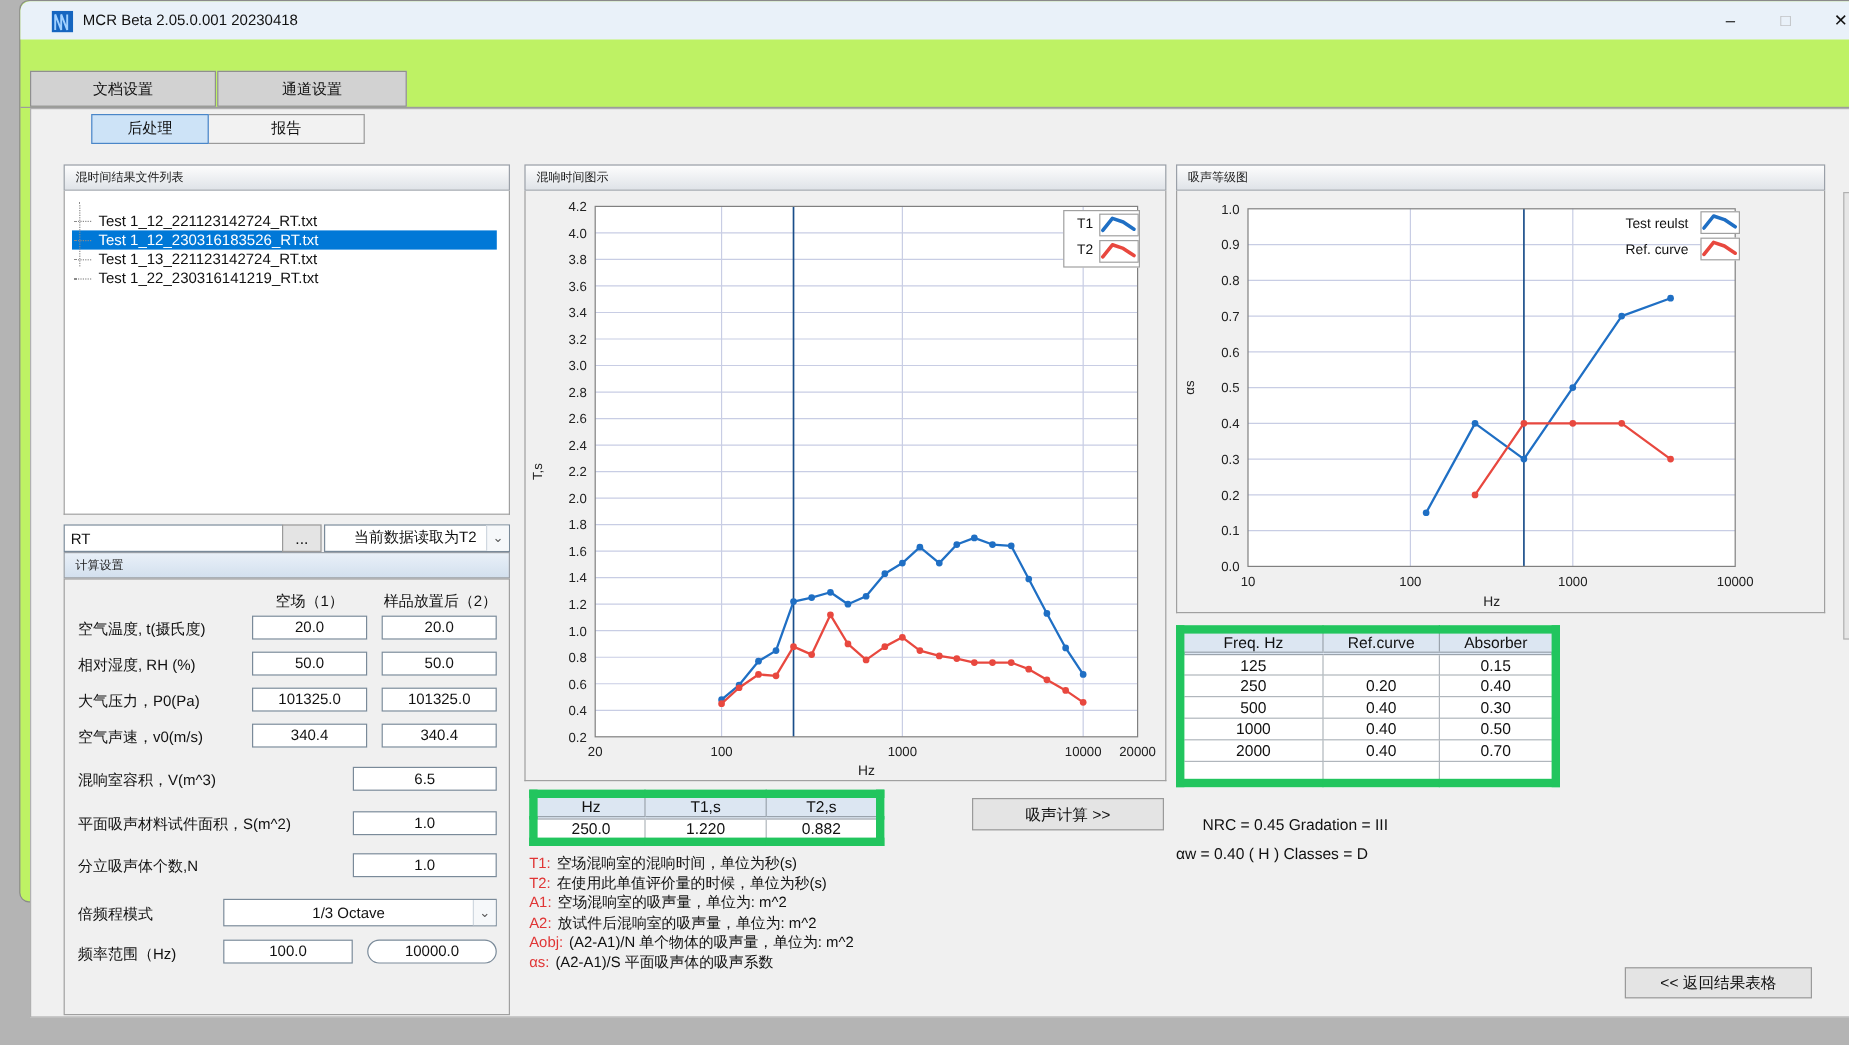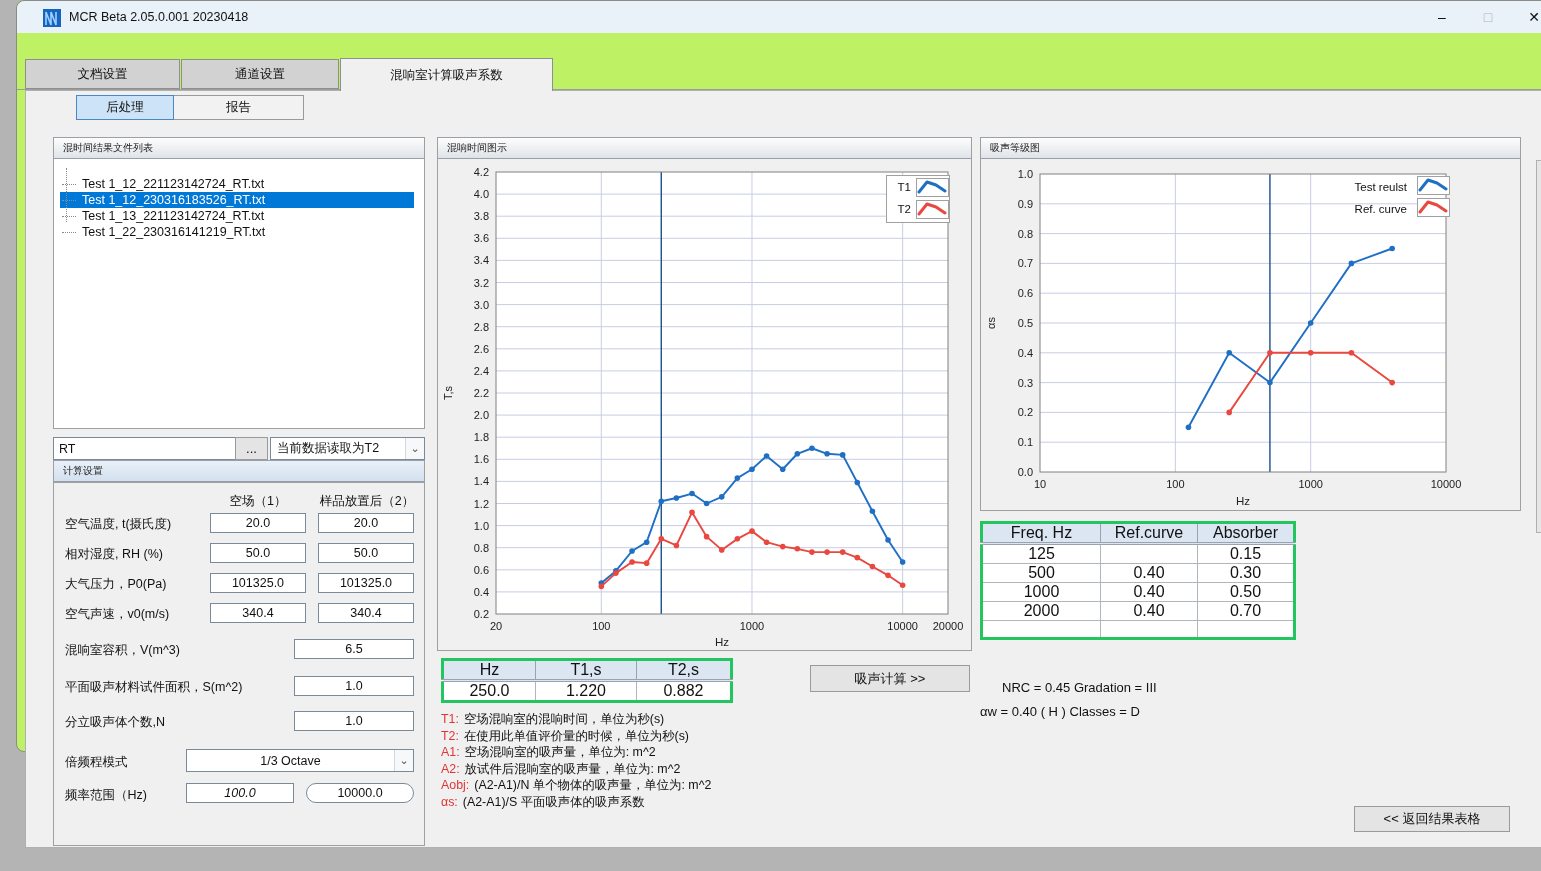--- a/index.html
+++ b/index.html
@@ -69,7 +69,6 @@
   <div class="abs tabstrip">
     <div class="abs tab" style="left:8px;width:155px">文档设置</div>
     <div class="abs tab" style="left:164px;width:158px">通道设置</div>
-    <div class="abs tab active" style="left:323px;width:213px">混响室计算吸声系数</div>
   </div>
 
   <div class="abs content"></div>

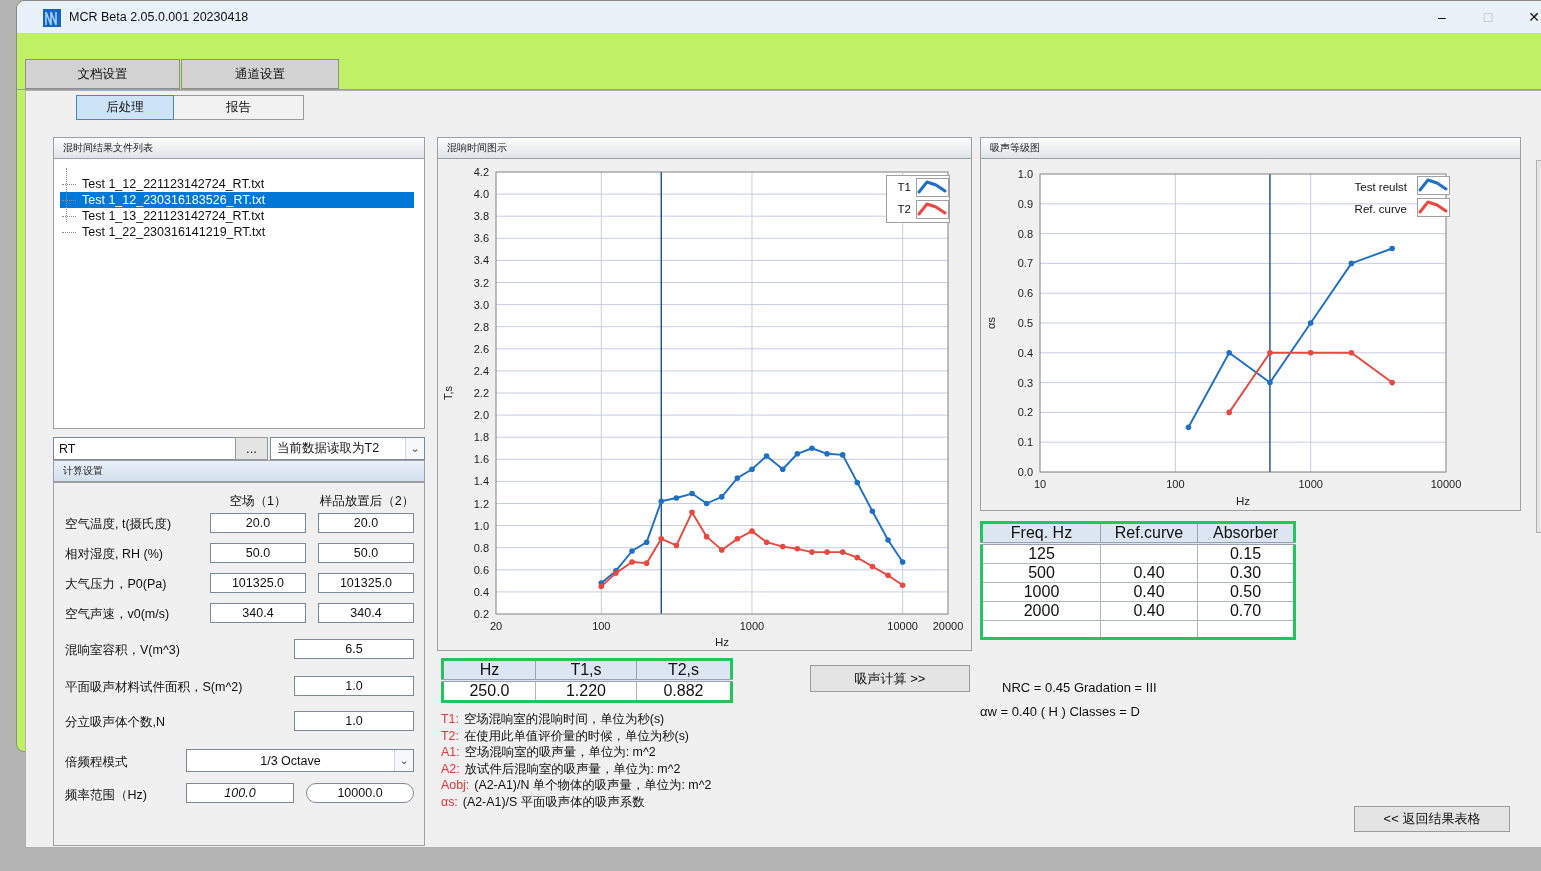--- a/index.html
+++ b/index.html
@@ -30,7 +30,7 @@
   .ibox.left{text-align:left;padding-left:5px}
   .combo{background:#fff;border:1px solid #7a8a99;font-size:12.5px;display:flex;align-items:center}
   .combo .txt{flex:1;text-align:center}
-  .combo .txt.left{text-align:left;padding-left:6px}
+  .combo .txt.left{text-align:left;padding-left:24px}
   .combo .arrow{width:19px;height:100%;display:flex;align-items:center;justify-content:center;color:#555;font-size:11px;border-left:1px solid #d0d8e0;background:#f6f8fa}
   .btn{background:#e4e4e4;border:1px solid #9a9a9a;display:flex;align-items:center;justify-content:center;font-size:13px}
   .lbl{font-size:12.5px;white-space:nowrap;color:#111}

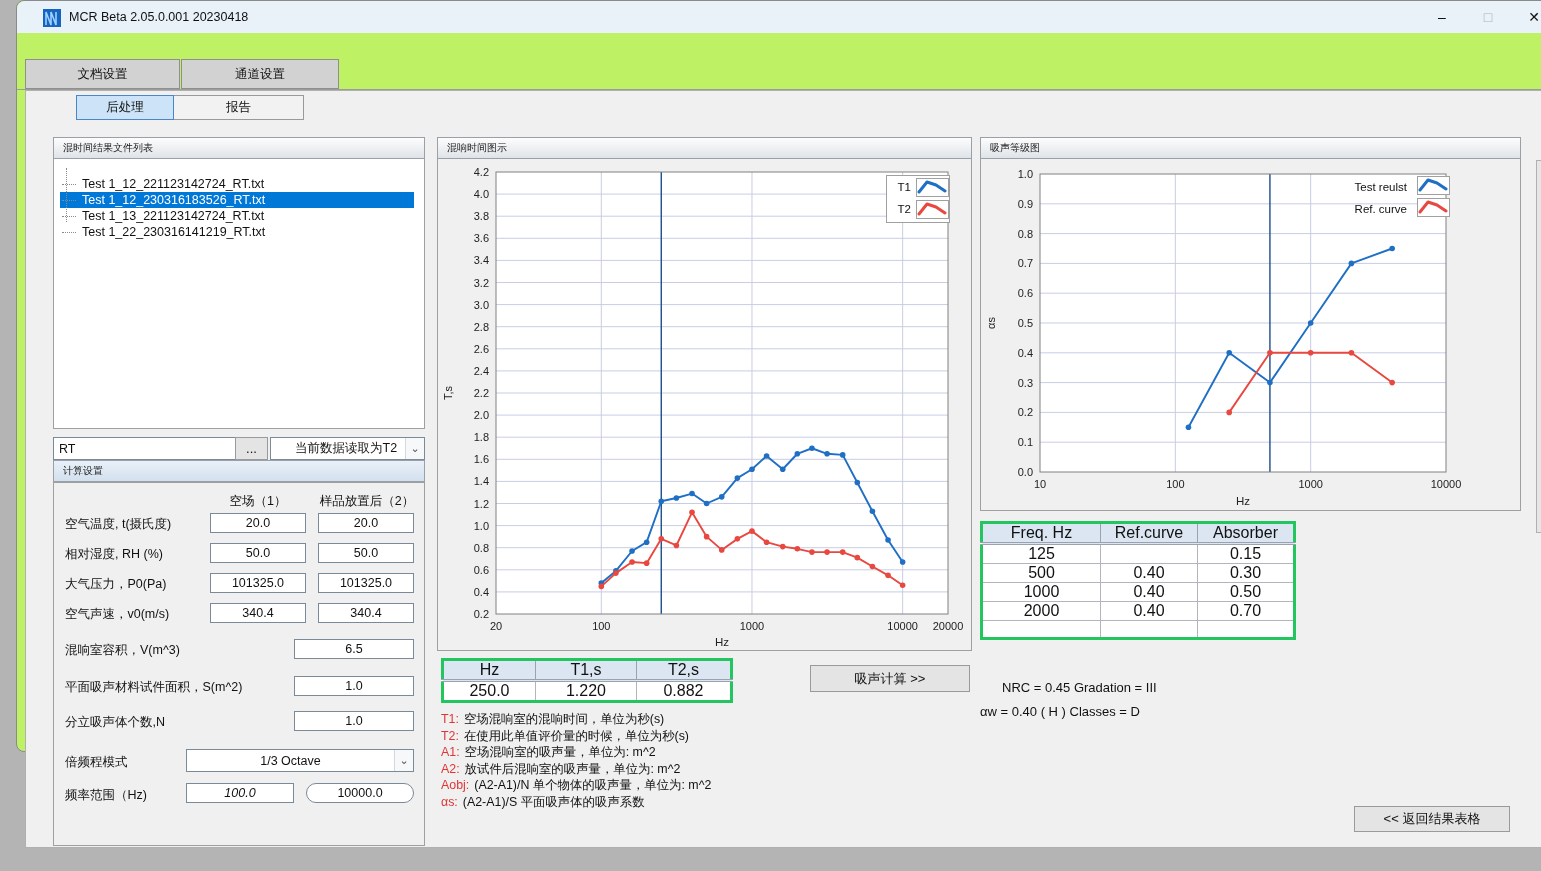--- a/index.html
+++ b/index.html
@@ -35,7 +35,7 @@
   .btn{background:#e4e4e4;border:1px solid #9a9a9a;display:flex;align-items:center;justify-content:center;font-size:13px}
   .lbl{font-size:12.5px;white-space:nowrap;color:#111}
   .groupbox{border:1px solid #a0a0a0}
-  table.grid{border-collapse:collapse;table-layout:fixed;background:#fff;border:3px solid #22c55e;font-size:16px}
+  table.grid{border-collapse:collapse;table-layout:fixed;background:#fff;border:7px solid #22c55e;font-size:13px}
   table.grid th{background:#dce6f2;font-weight:normal;border:1px solid #9aa3ad;border-bottom:3px double #9aa3ad;height:18px}
   table.grid td{border:1px solid #b0b6bc;text-align:center;height:18px}
   .legendbox{background:#fff;border:1px solid #a0a0a0}

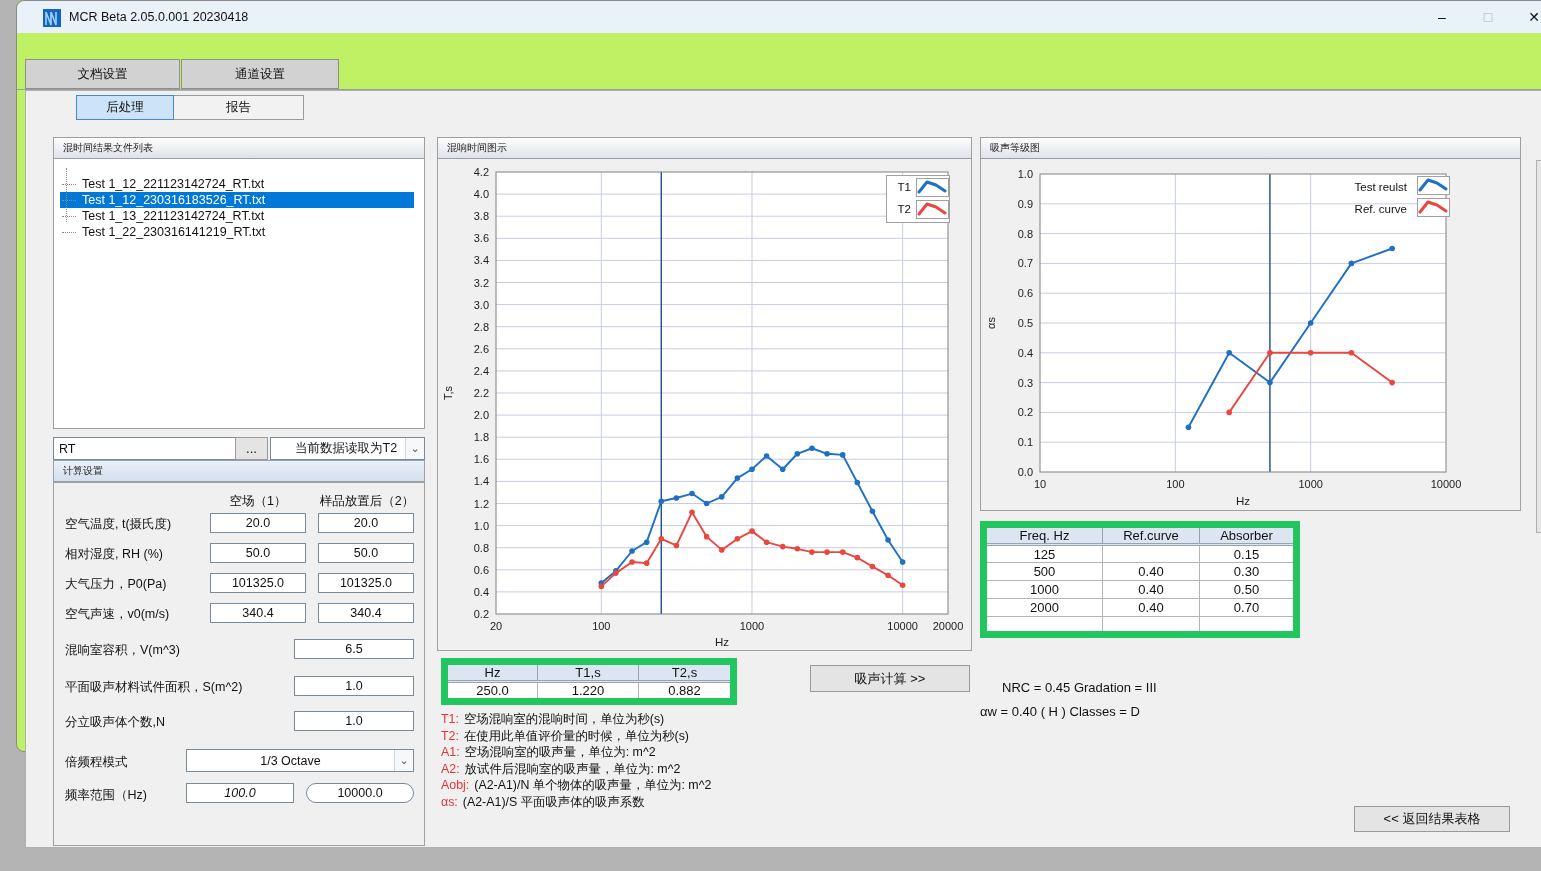--- a/index.html
+++ b/index.html
@@ -387,6 +387,11 @@
           <td>0.15</td>
         </tr>
         <tr>
+          <td>250</td>
+          <td>0.20</td>
+          <td>0.40</td>
+        </tr>
+        <tr>
           <td>500</td>
           <td>0.40</td>
           <td>0.30</td>

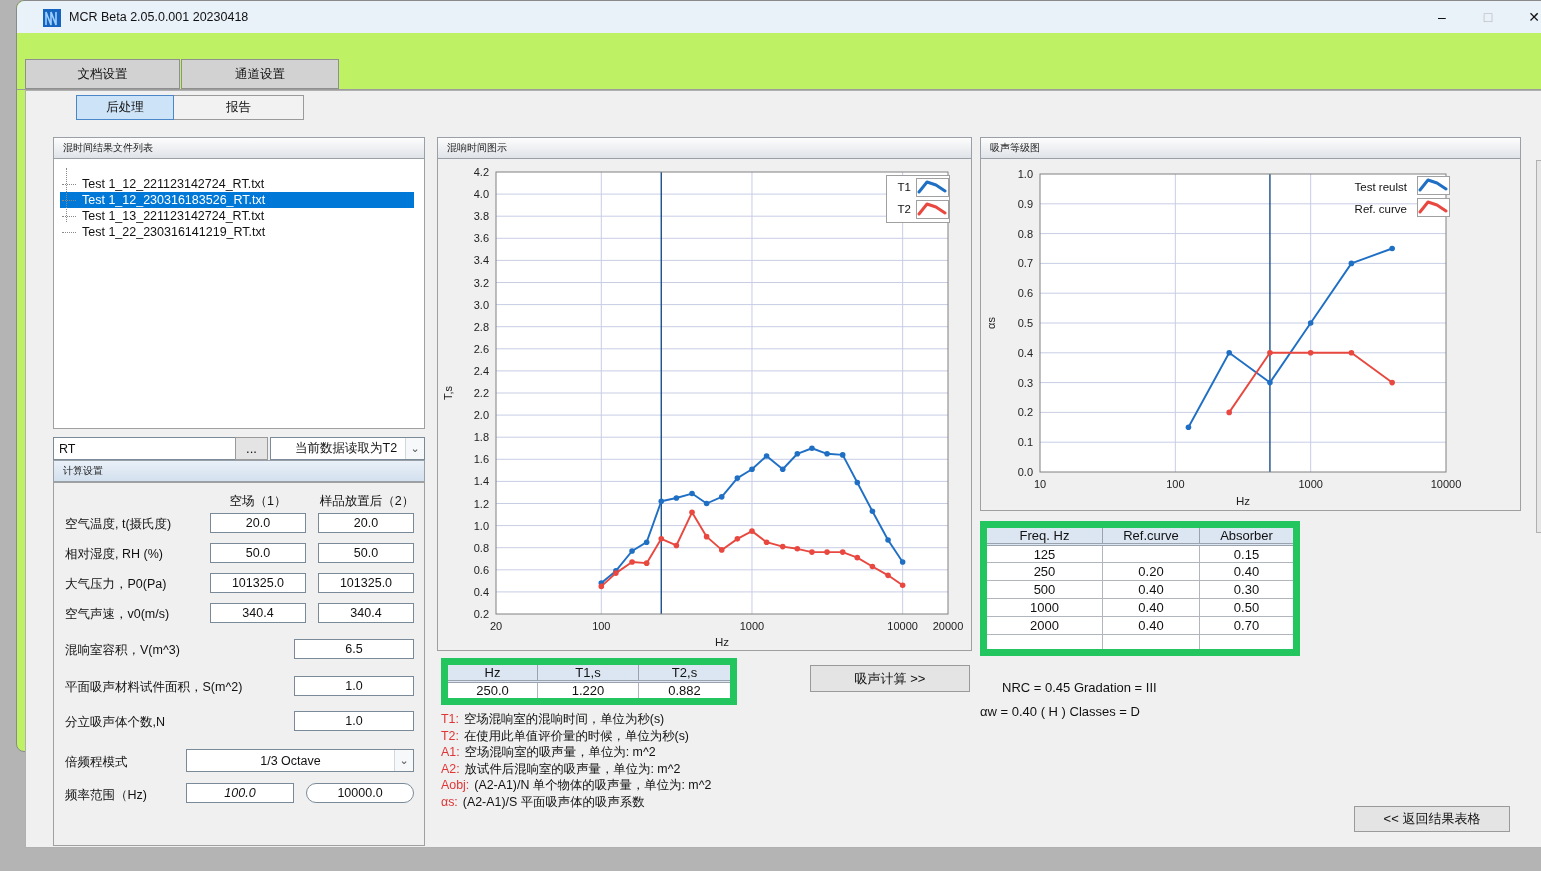--- a/index.html
+++ b/index.html
@@ -142,7 +142,7 @@
   </div>
 
   <div class="abs lbl" style="left:48px;top:786px">频率范围（Hz)</div>
-  <input class="abs ibox" style="left: 169px; top: 782px; width: 108px; height: 20px; font-style: italic;" value="100.0">
+  <input class="abs ibox" style="left: 169px; top: 782px; width: 108px; height: 20px;" value="100.0">
   <input class="abs ibox" style="left: 289px; top: 782px; width: 108px; height: 20px; border-radius: 10px;" value="10000.0">
 
   <div class="abs hdr" style="left:420px;top:136px;width:535px">混响时间图示</div>

